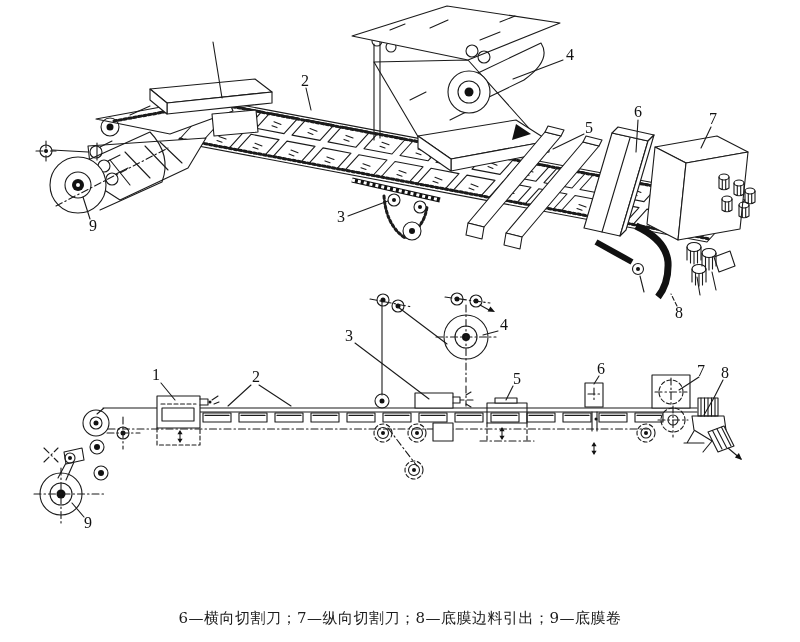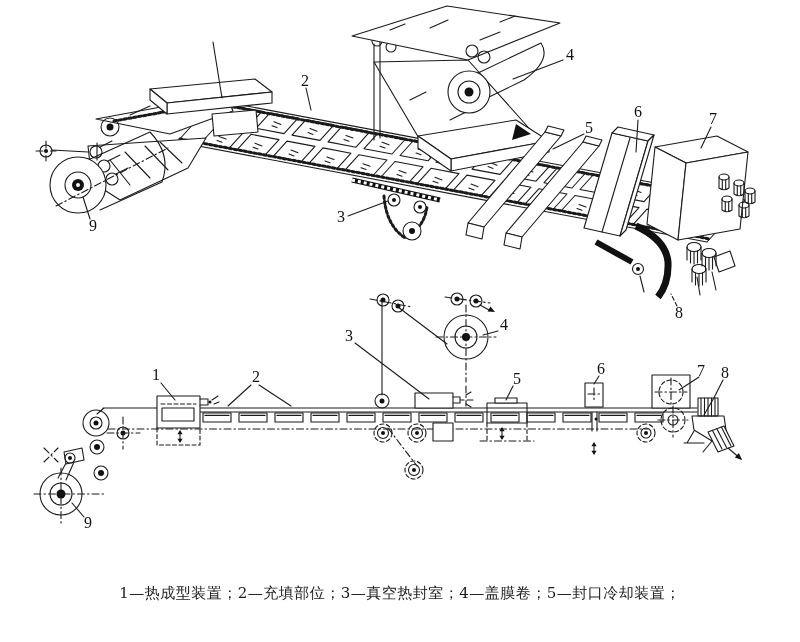--- a/index.html
+++ b/index.html
@@ -370,7 +370,6 @@
   </g>
 </svg>
 
-<div id="cap1" class="caption">1—热成型装置；2—充填部位；3—真空热封室；4—盖膜卷；5—封口冷却装置；</div>
 
 </div>
 

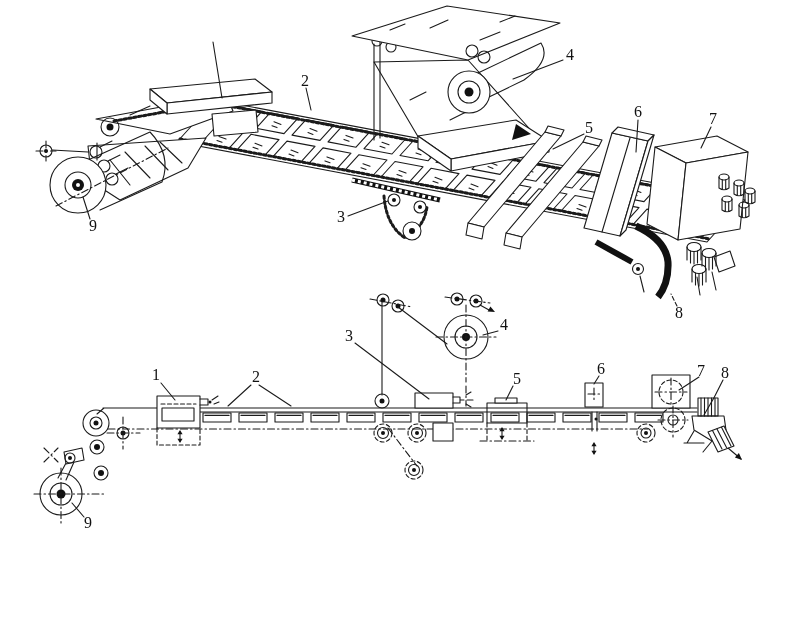--- a/index.html
+++ b/index.html
@@ -370,6 +370,7 @@
   </g>
 </svg>
 
+<div id="cap2" class="caption">6—横向切割刀；7—纵向切割刀；8—底膜边料引出；9—底膜卷</div>
 
 </div>
 

